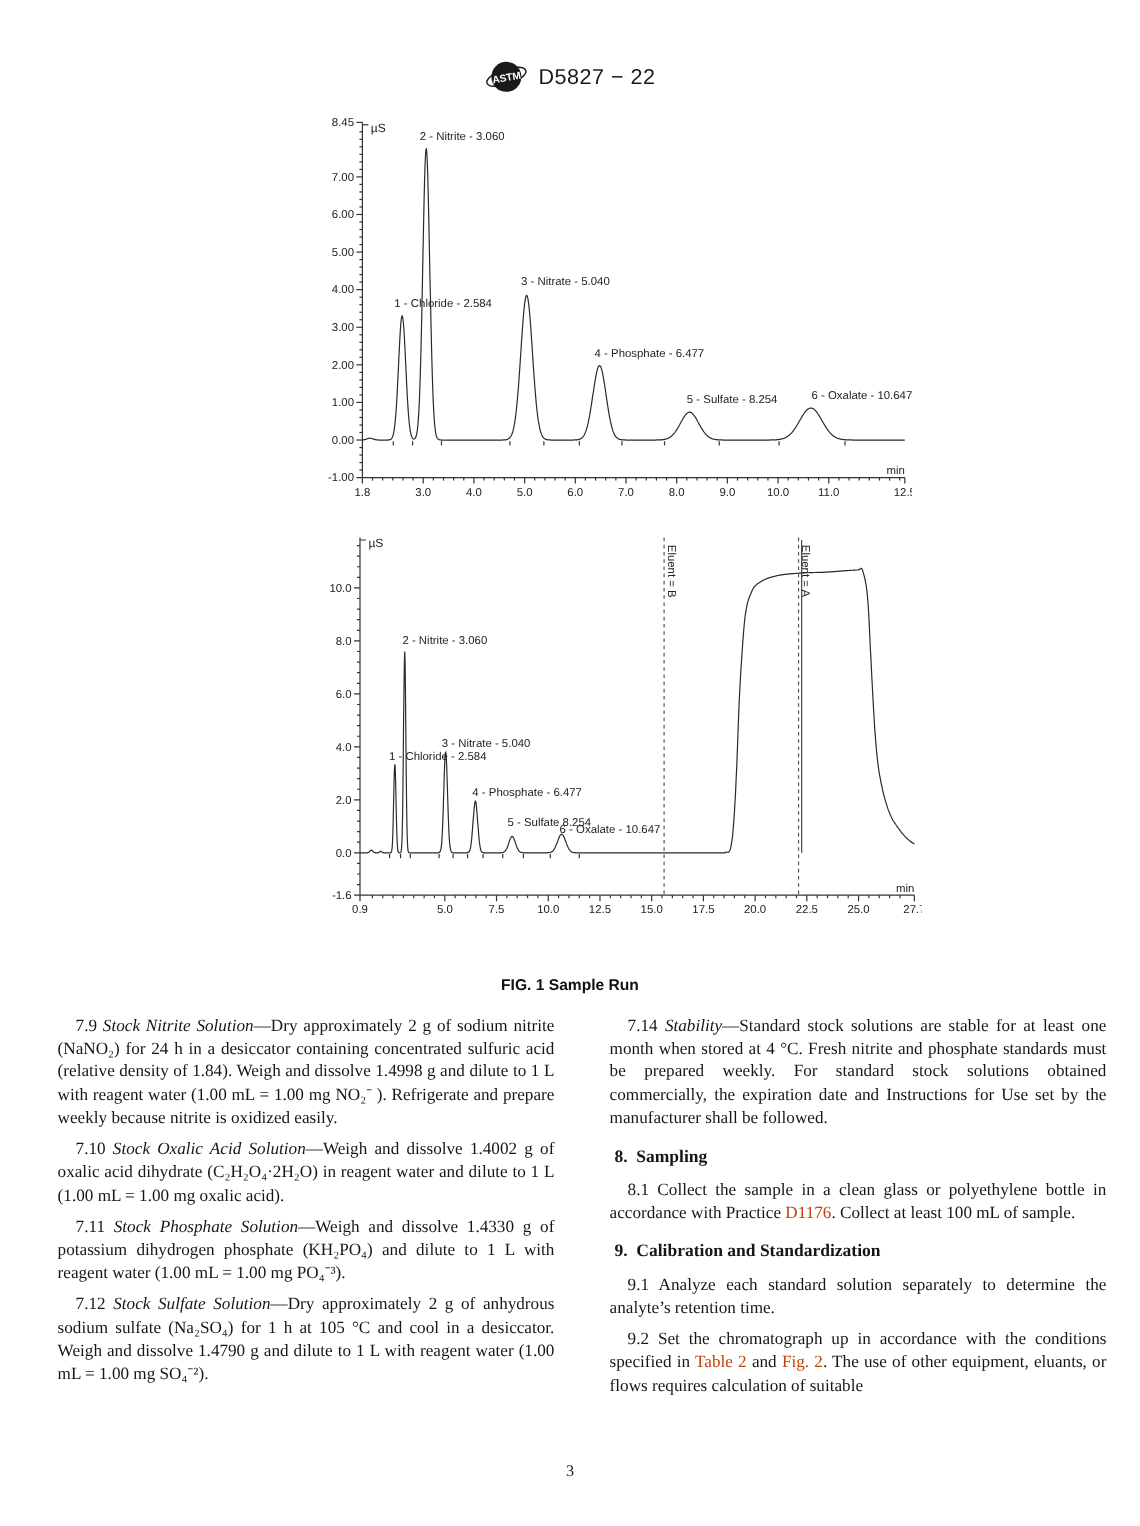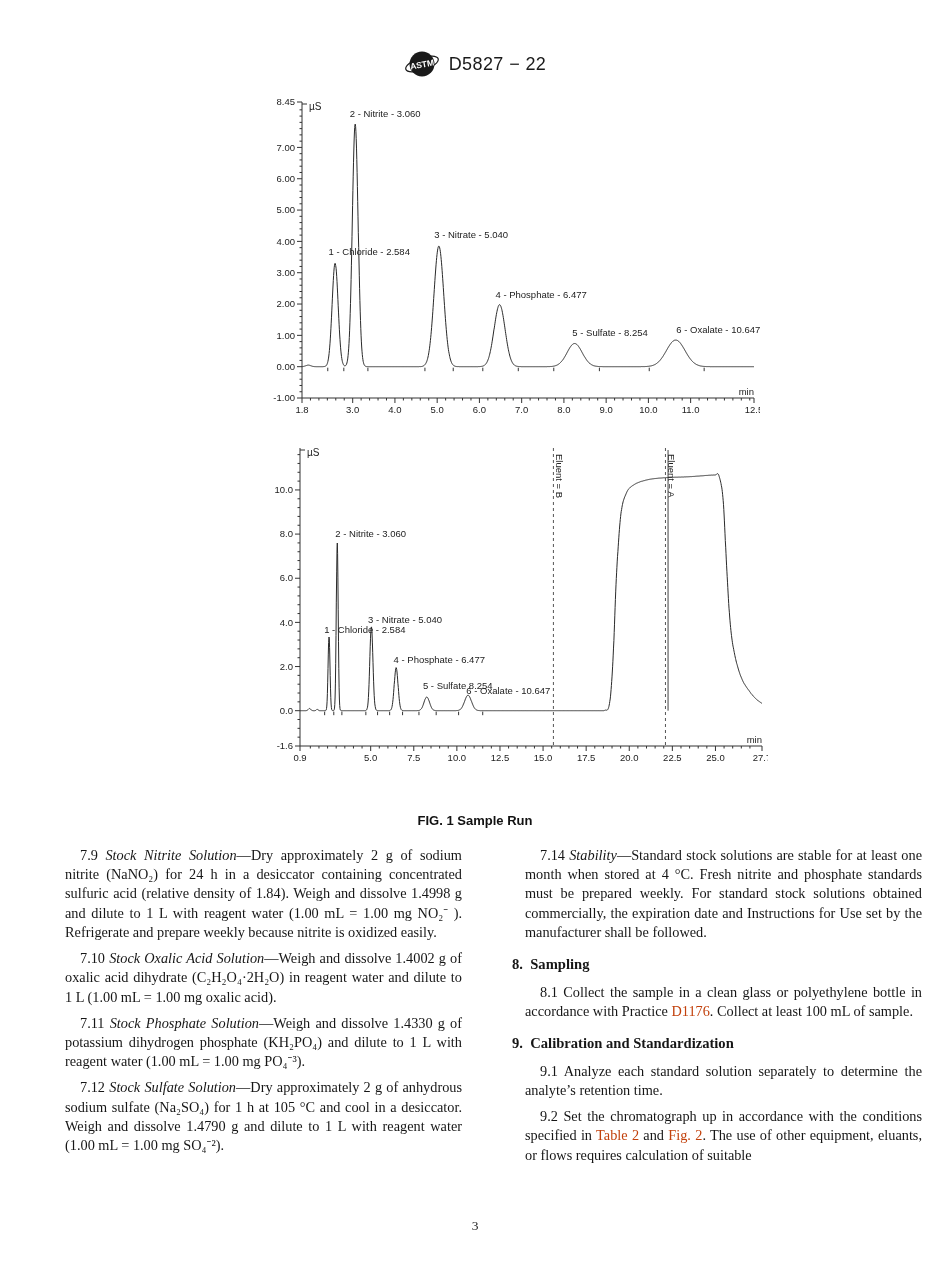--- a/index.html
+++ b/index.html
@@ -18,7 +18,7 @@
        text-align:justify;}
   .col-left{left:48px;}
   .col-right{left:508px;}
-  .col p{margin:0 0 7px 17px;}
+  .col p{margin:0 0 7px 0;}
   .col p.body-para{text-indent:15px;}
   .col p.heading{font-weight:bold;margin:13px 0 8px 4px;font-size:14.6px;}
   .seg-i{font-style:italic;}

